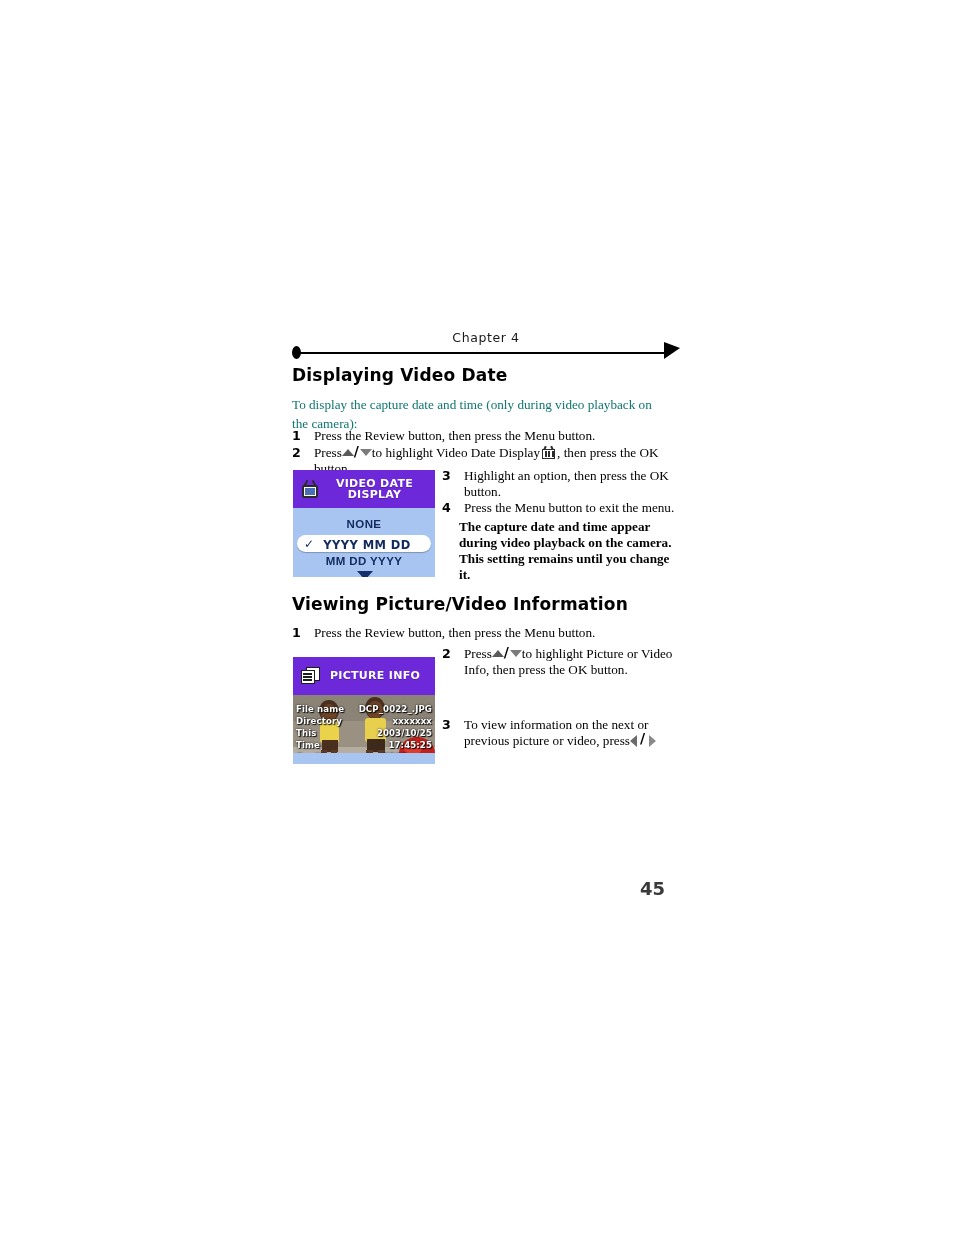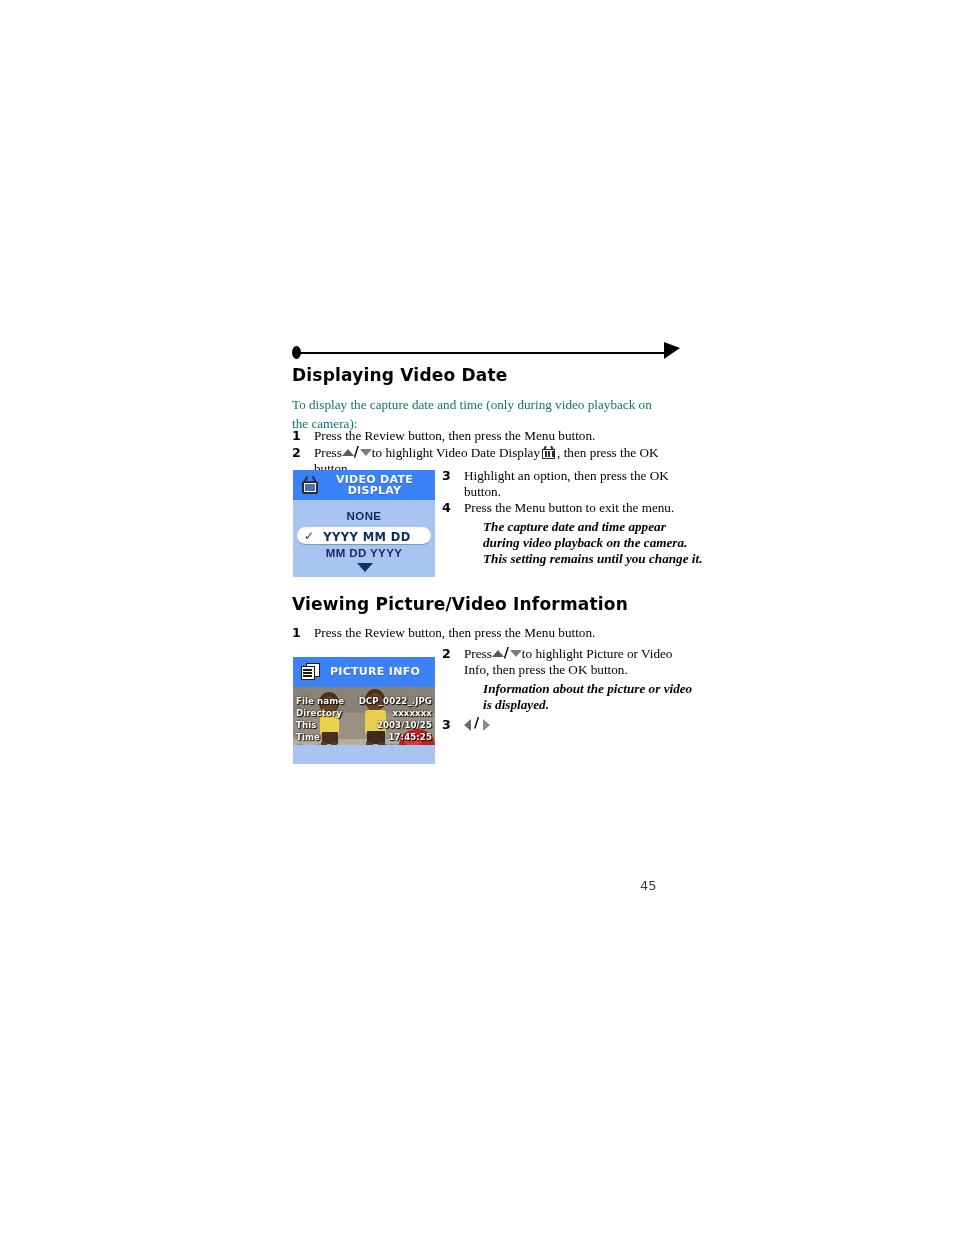--- a/index.html
+++ b/index.html
@@ -451,6 +451,7 @@
 <div class="page">
 
   <div class="header">
+    <div class="header-title">Chapter 4</div>
     <div class="header-rule"></div>
     <div class="header-dot"></div>
     <div class="header-arrow"></div>

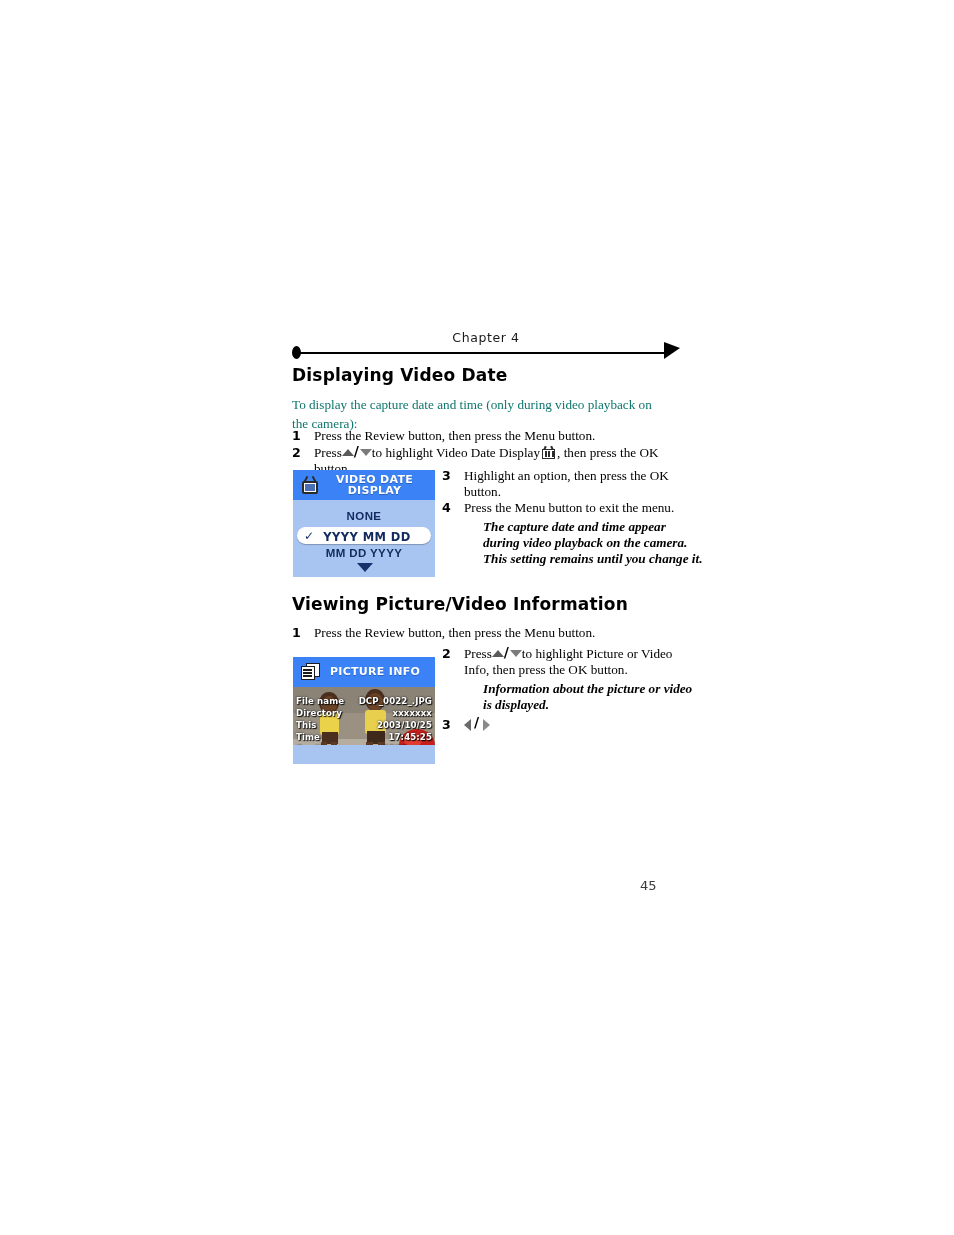--- a/index.html
+++ b/index.html
@@ -237,8 +237,8 @@
 
   .lcd-header {
     position: relative;
-    height: 30px;
-    background: #3b82f6;
+    height: 38px;
+    background: #6d28d9;
     display: flex;
     align-items: center;
   }

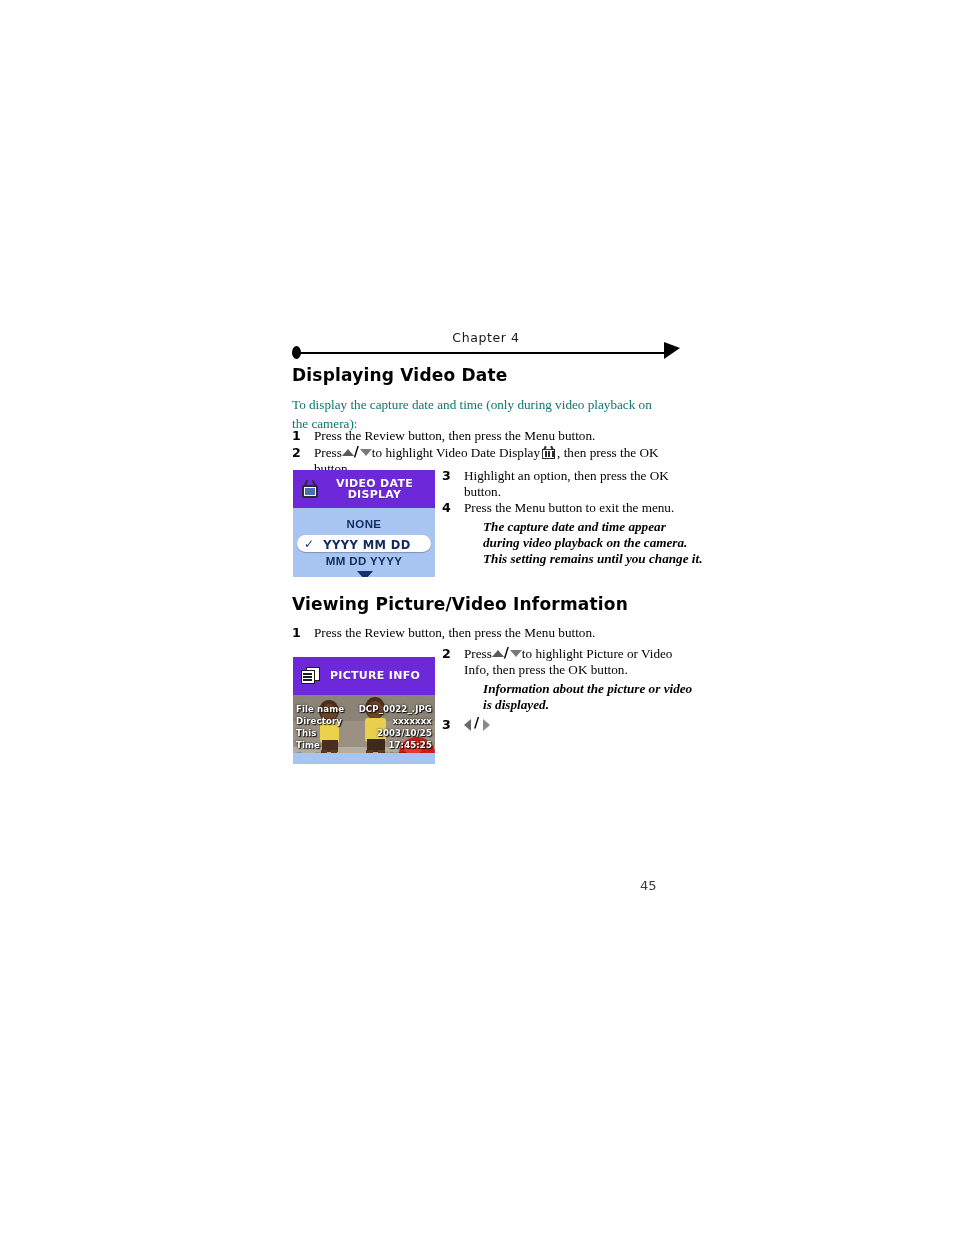--- a/index.html
+++ b/index.html
@@ -110,11 +110,9 @@
   }
   .note {
     position: absolute;
-    font-style: italic;
     font-weight: bold;
     font-size: 13.2px;
     line-height: 16px;
-    margin-left: 24px;
   }
 
   

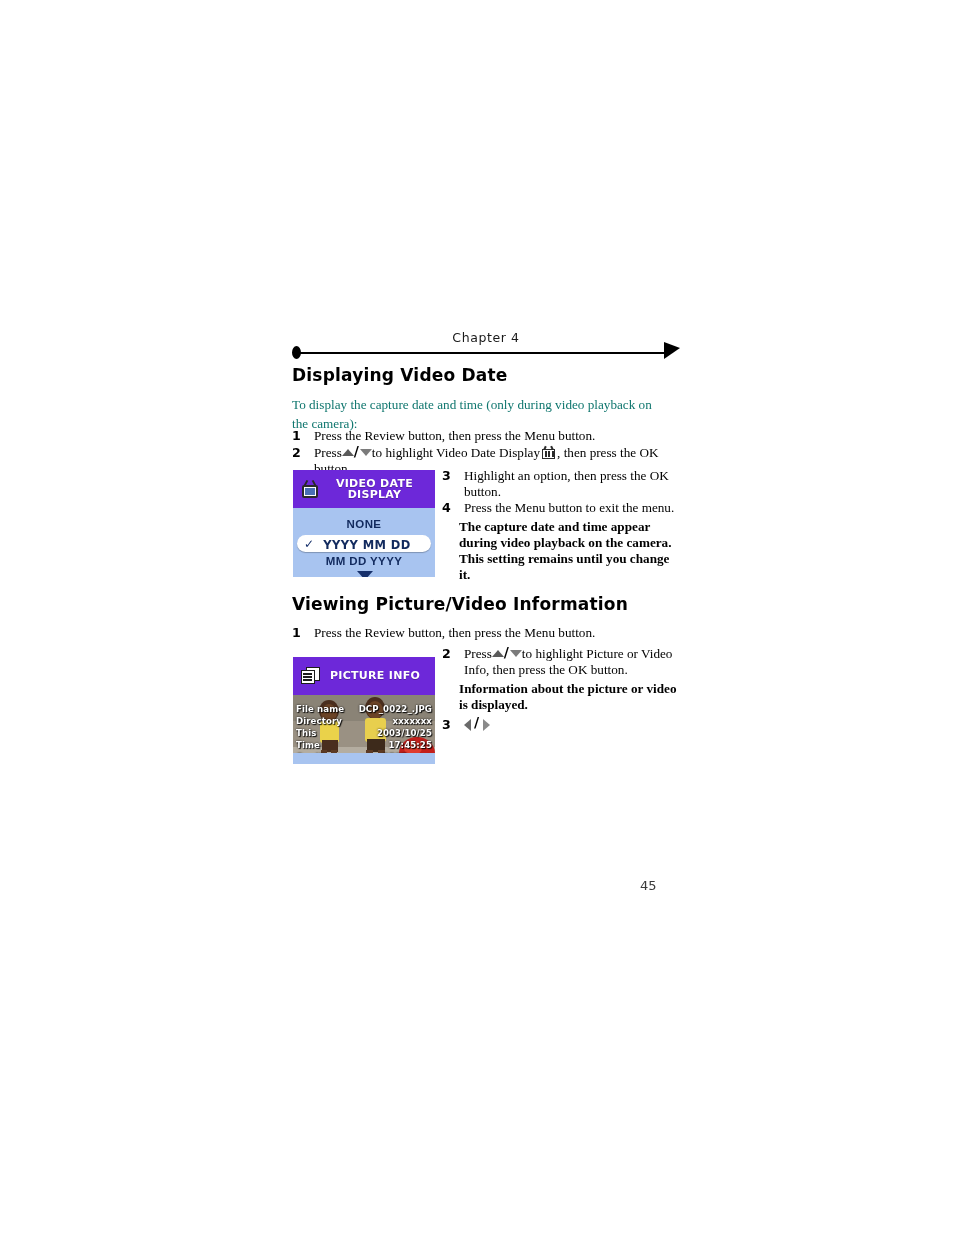--- a/index.html
+++ b/index.html
@@ -587,7 +587,6 @@
     <span class="txt"><span>Press</span><span class="updown"><span class="tri-up"></span><span class="slash">/</span><span class="tri-down"></span></span><span>to highlight Picture or Video Info, then press the OK button.</span></span>
   </div>
 
-  <div class="note" id="note-vi">Information about the picture or video is displayed.</div>
 
   <div class="step" id="step-vi-3">
     <span class="num">3</span>

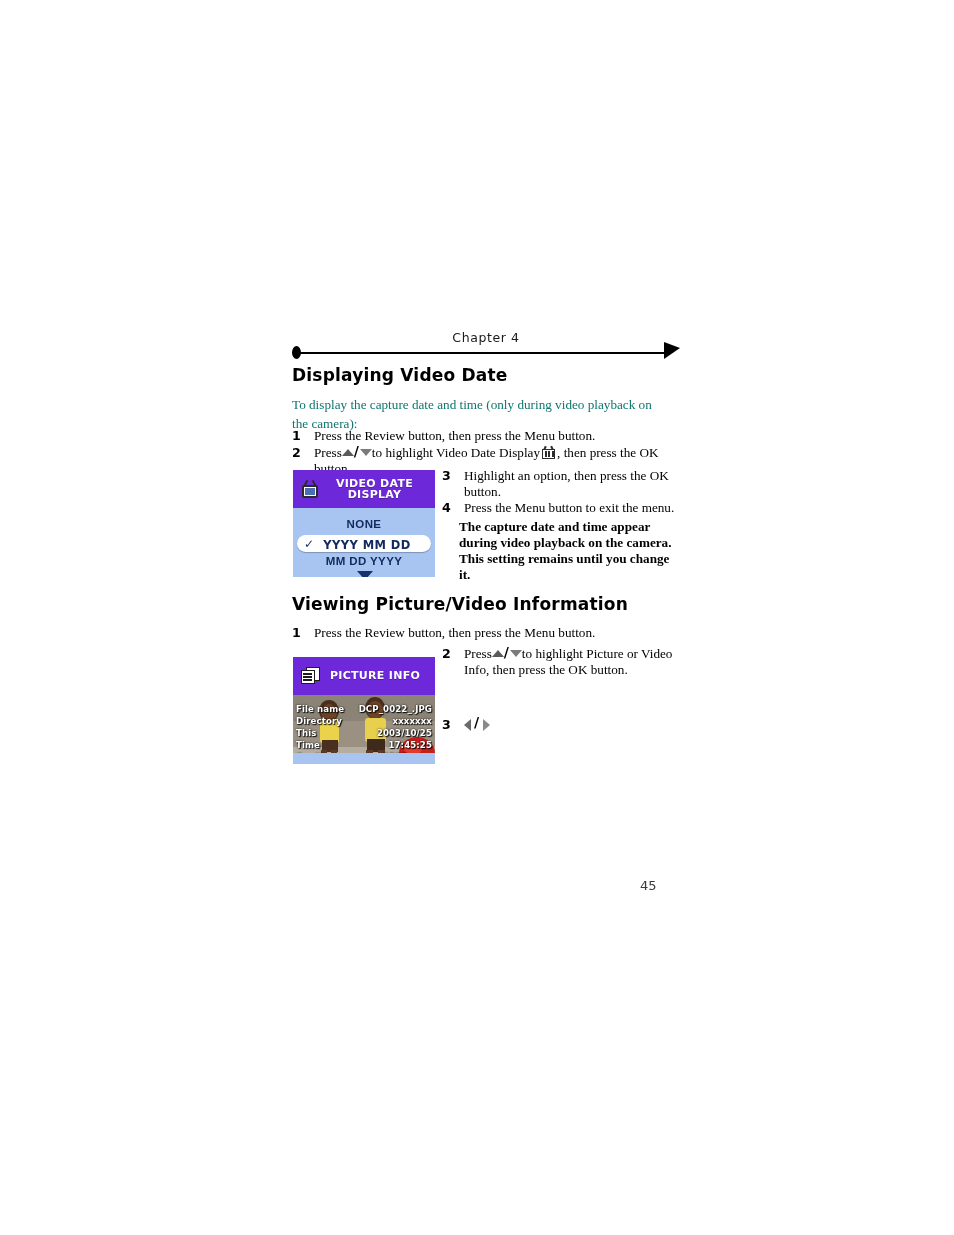--- a/index.html
+++ b/index.html
@@ -590,7 +590,7 @@
 
   <div class="step" id="step-vi-3">
     <span class="num">3</span>
-    <span class="txt"><span class="leftright"><span class="tri-left"></span><span class="slash">/</span><span class="tri-right"></span></span></span>
+    <span class="txt"><span>To view information on the next or previous picture or video, press</span><span class="leftright"><span class="tri-left"></span><span class="slash">/</span><span class="tri-right"></span></span></span>
   </div>
 
   <div class="page-number">45</div>

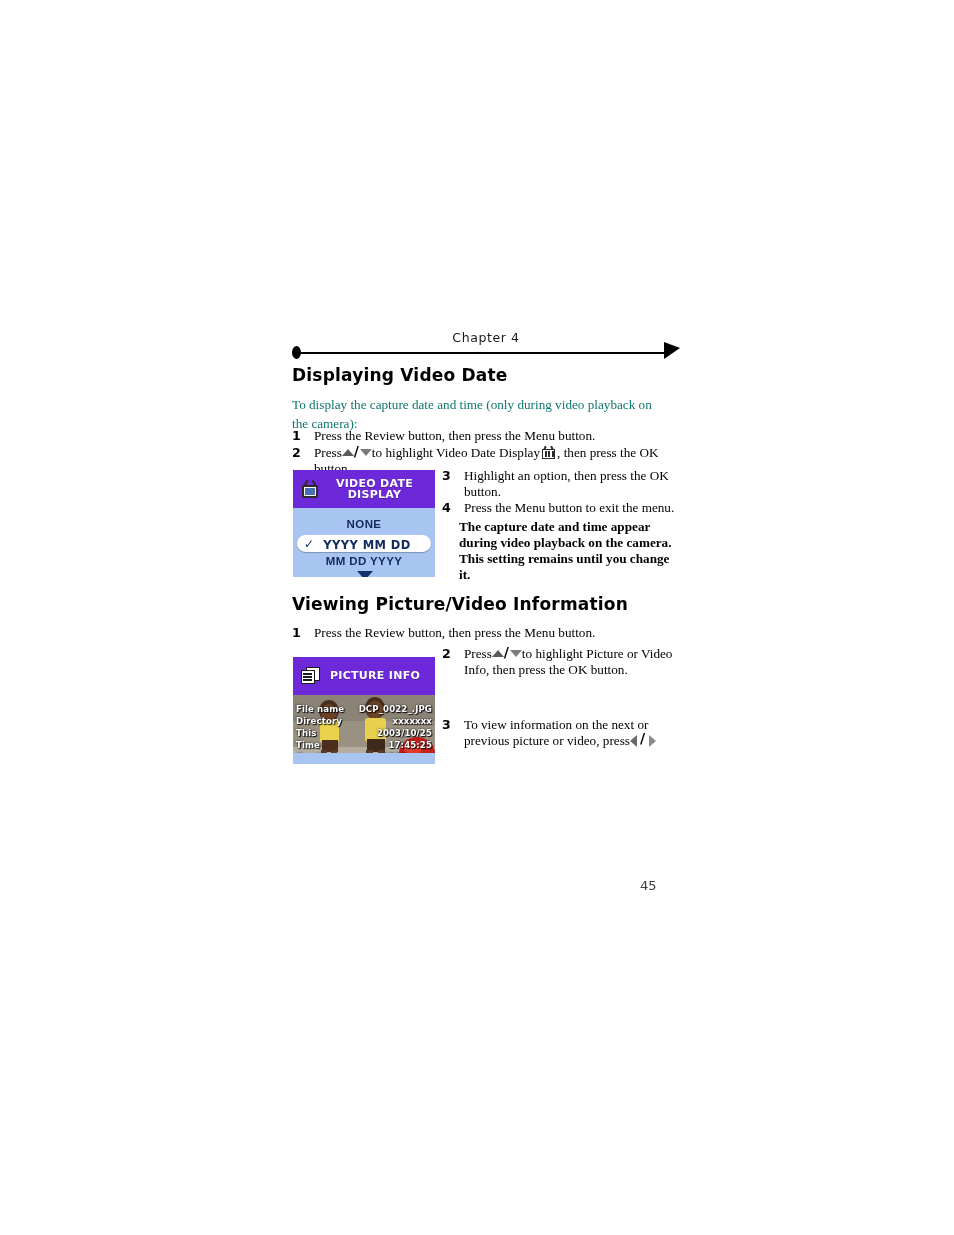--- a/index.html
+++ b/index.html
@@ -439,8 +439,9 @@
     left: 640px;
     top: 878px;
     font-family: "DejaVu Sans", sans-serif;
-    font-size: 13px;
+    font-size: 18px;
     color: #3a3a3a;
+    font-weight: bold;
   }
 </style>
 </head>

